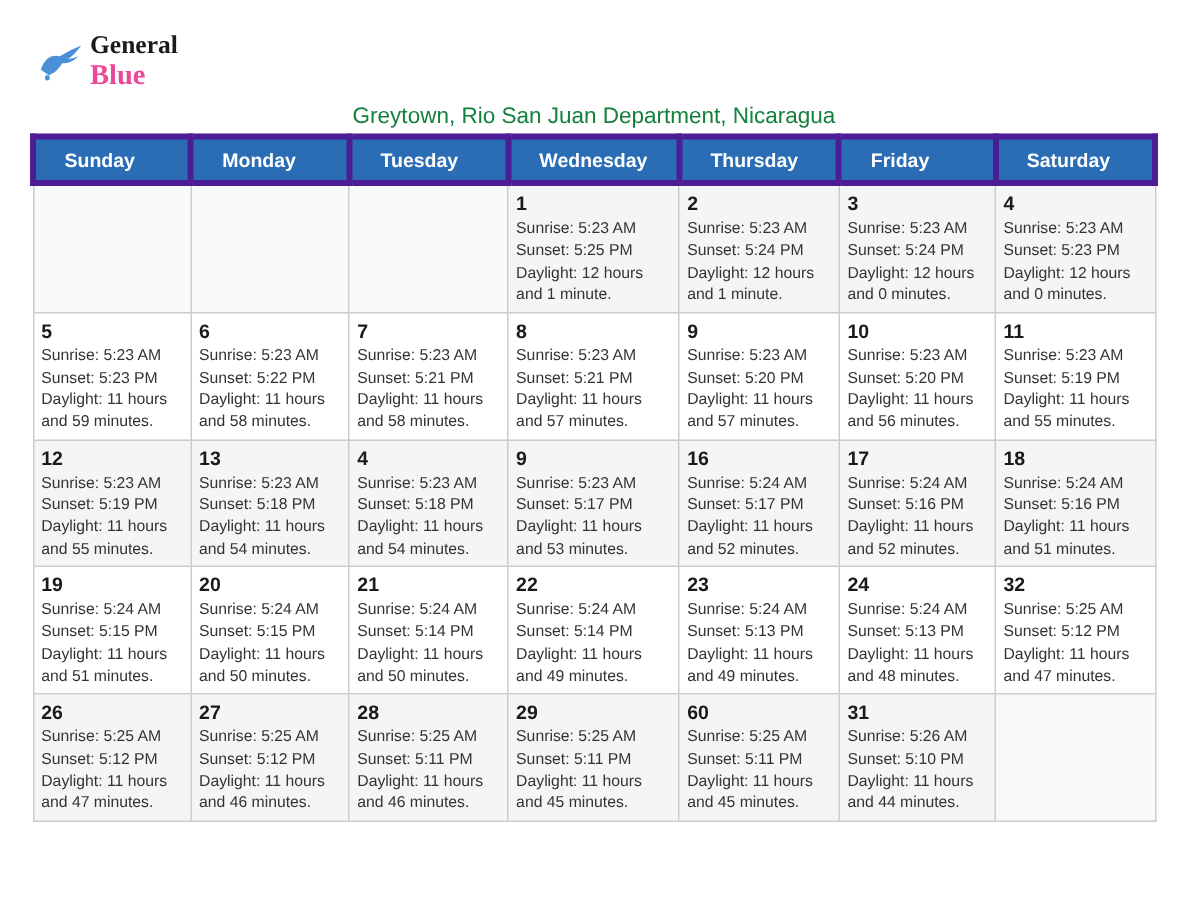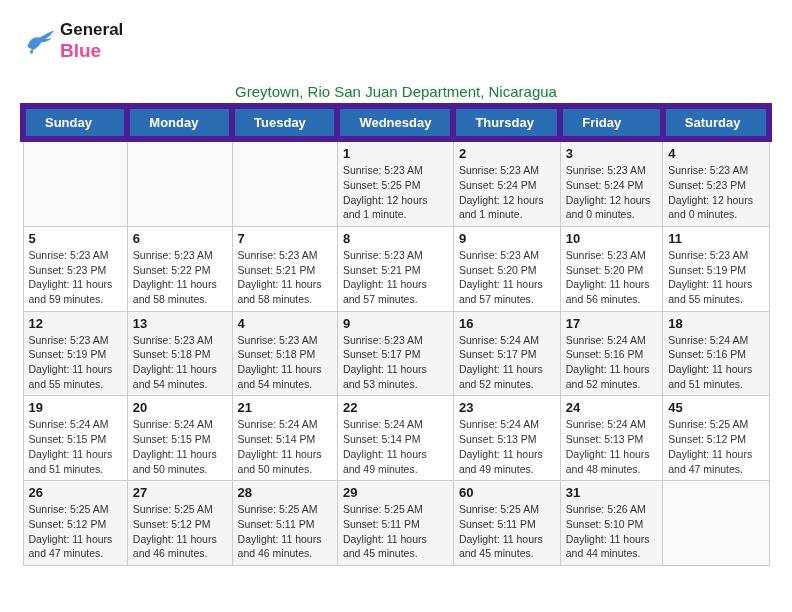--- a/index.html
+++ b/index.html
@@ -14,7 +14,8 @@
       display: flex;
       align-items: center;
       justify-content: space-between;
-      margin-bottom: 20px;
+      margin-bottom: 6px;
+      font-family: Liberation Serif, serif;
     }
     .logo {
       display: flex;

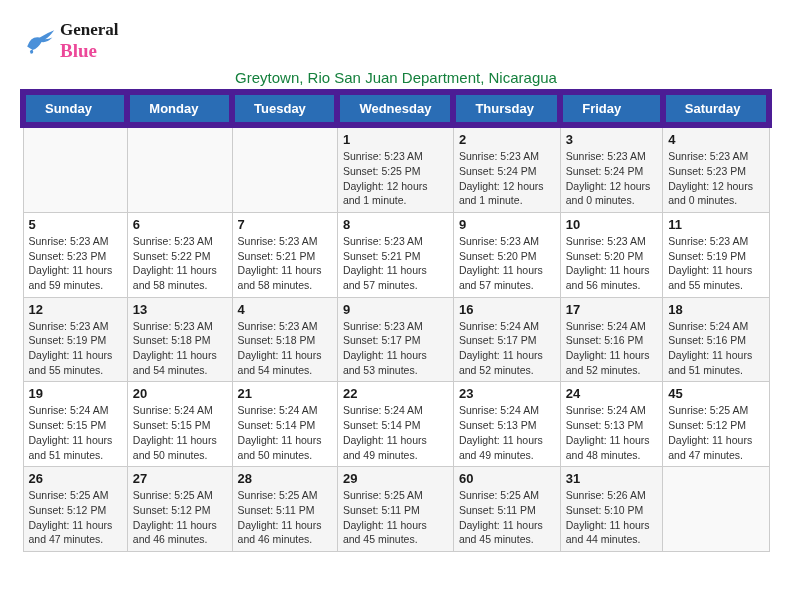--- a/index.html
+++ b/index.html
@@ -53,7 +53,7 @@
       text-align: left;
       font-size: 13px;
       font-weight: bold;
-      border: 6px solid #4c1d95;
+      border: 4px solid #4c1d95;
     }
     .calendar-table tbody tr td {
       border: 1px solid #ccc;

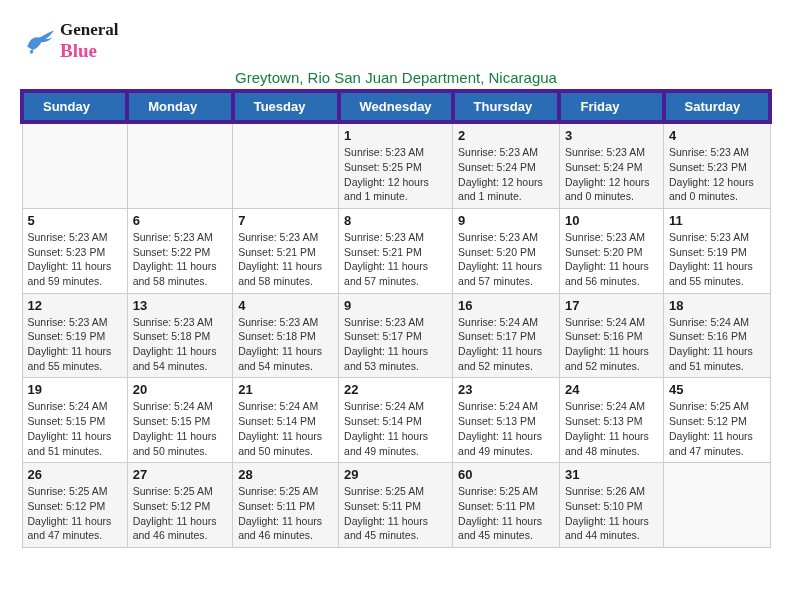--- a/index.html
+++ b/index.html
@@ -294,7 +294,7 @@
 and 48 minutes.</div>
         </td>
         <td>
-          <div class="day-num">45</div>
+          <div class="day-num">32</div>
           <div class="day-info" style="white-space: pre-line;">Sunrise: 5:25 AM
 Sunset: 5:12 PM
 Daylight: 11 hours

